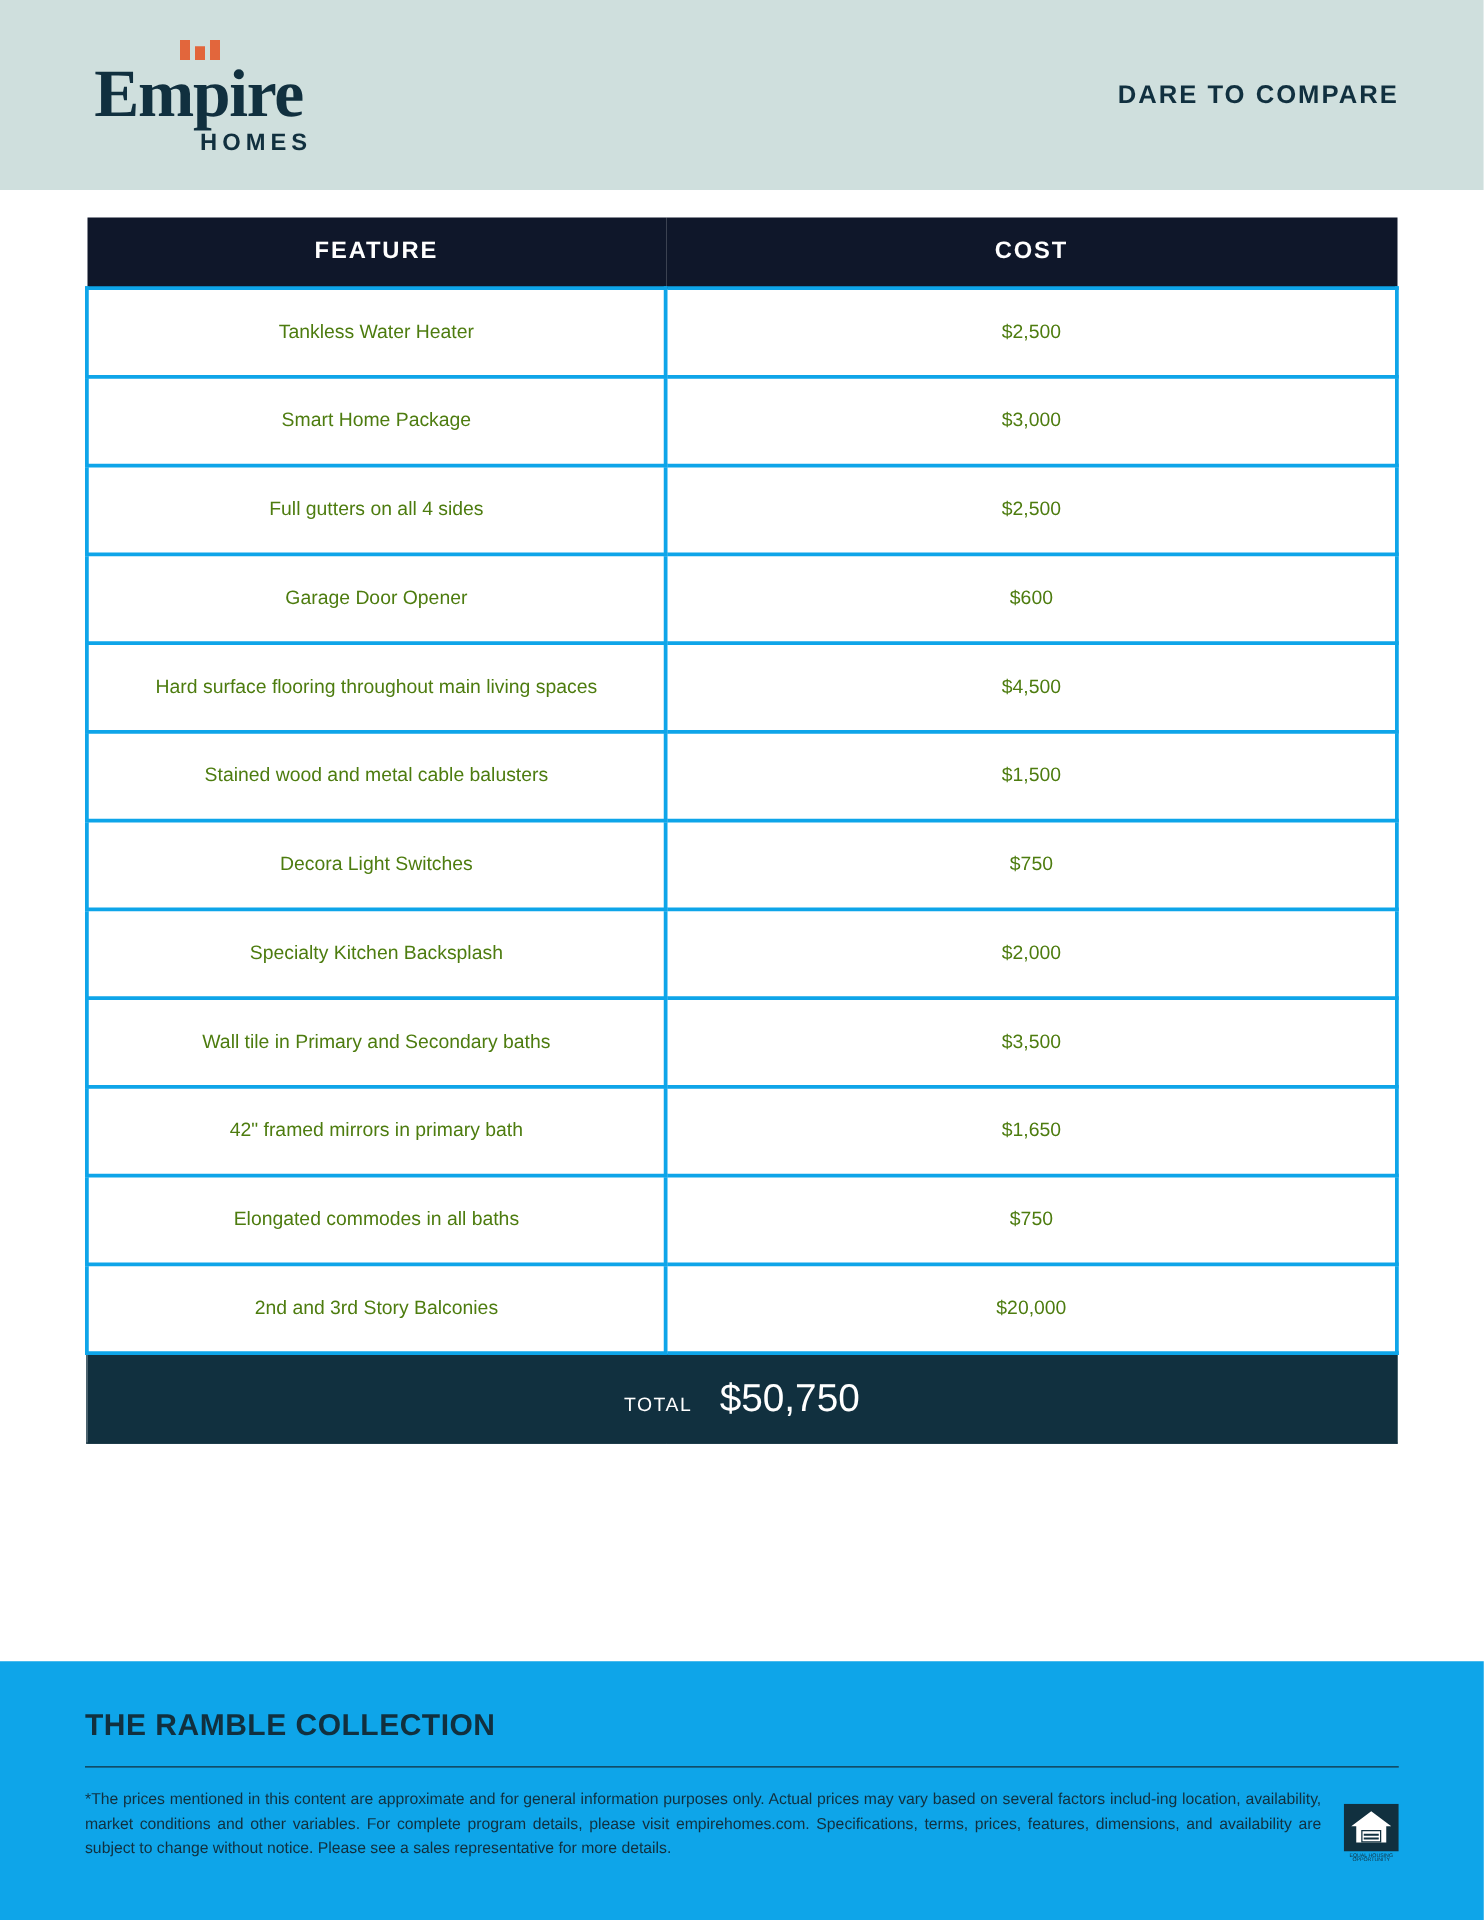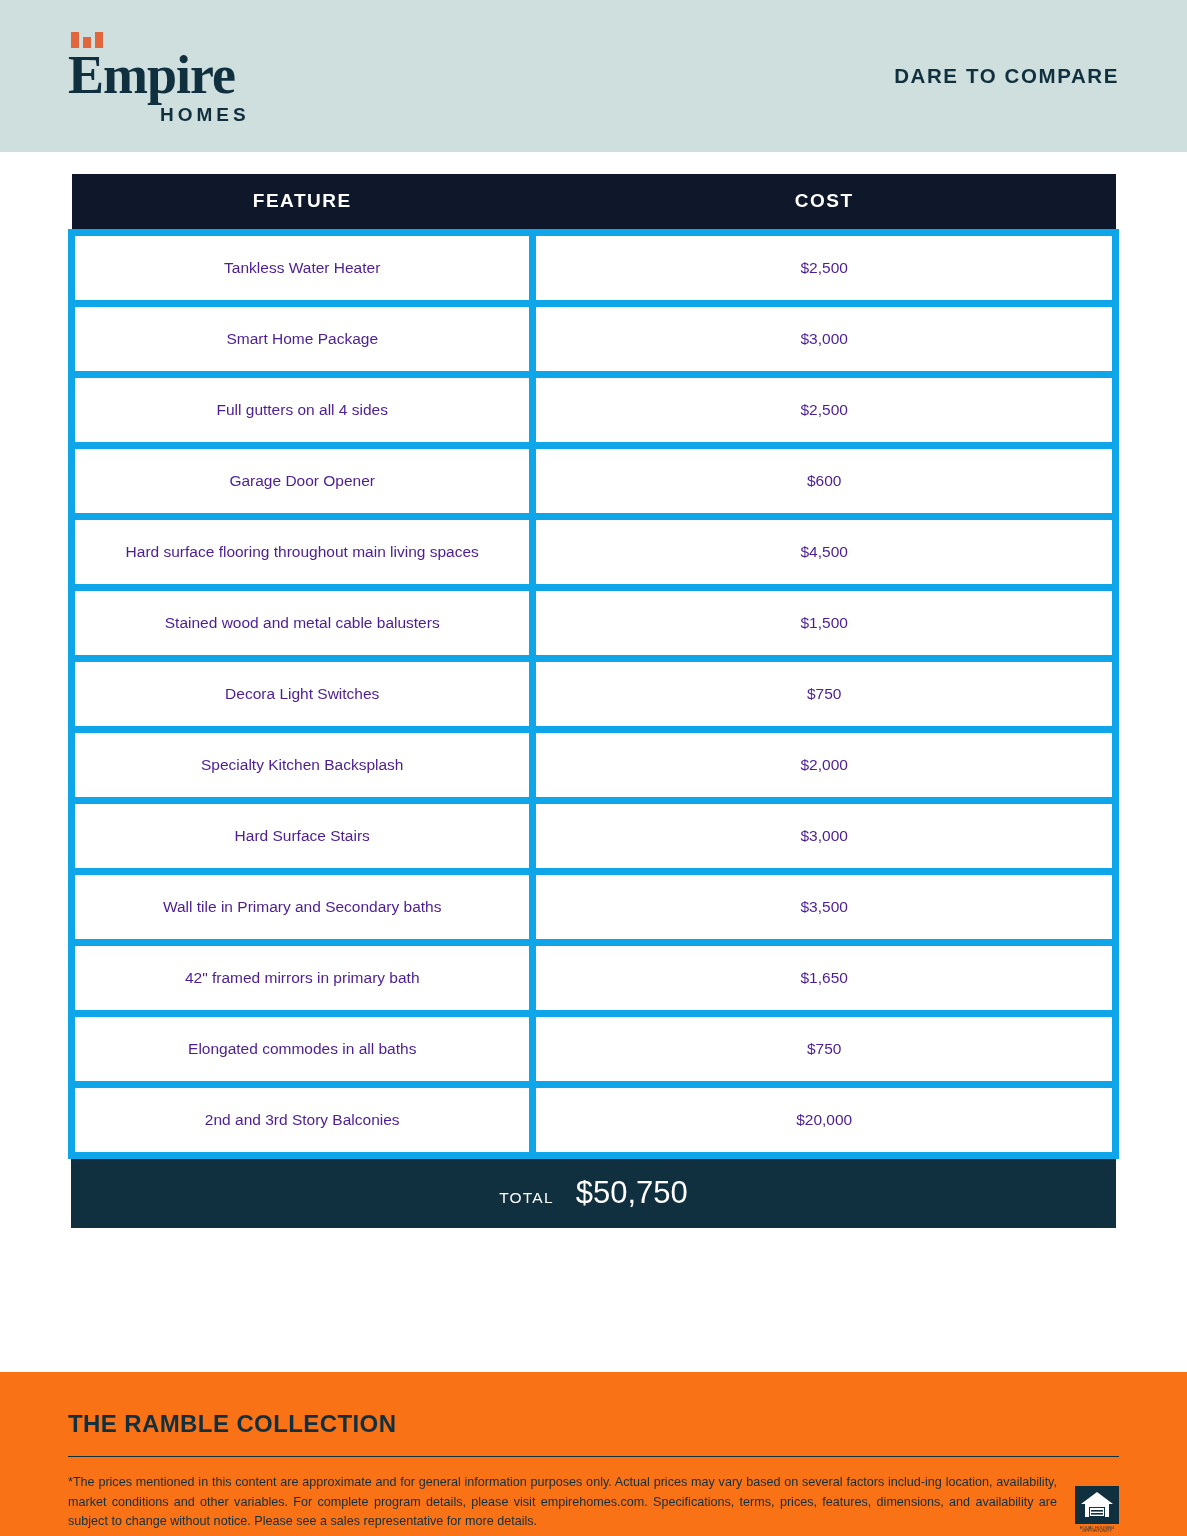--- a/index.html
+++ b/index.html
@@ -29,7 +29,7 @@
   .logo-wrap {
     display: flex;
     flex-direction: column;
-    align-items: flex-start;
+    align-items: center;
     margin-top: 6px;
   }
   .logo-marks {

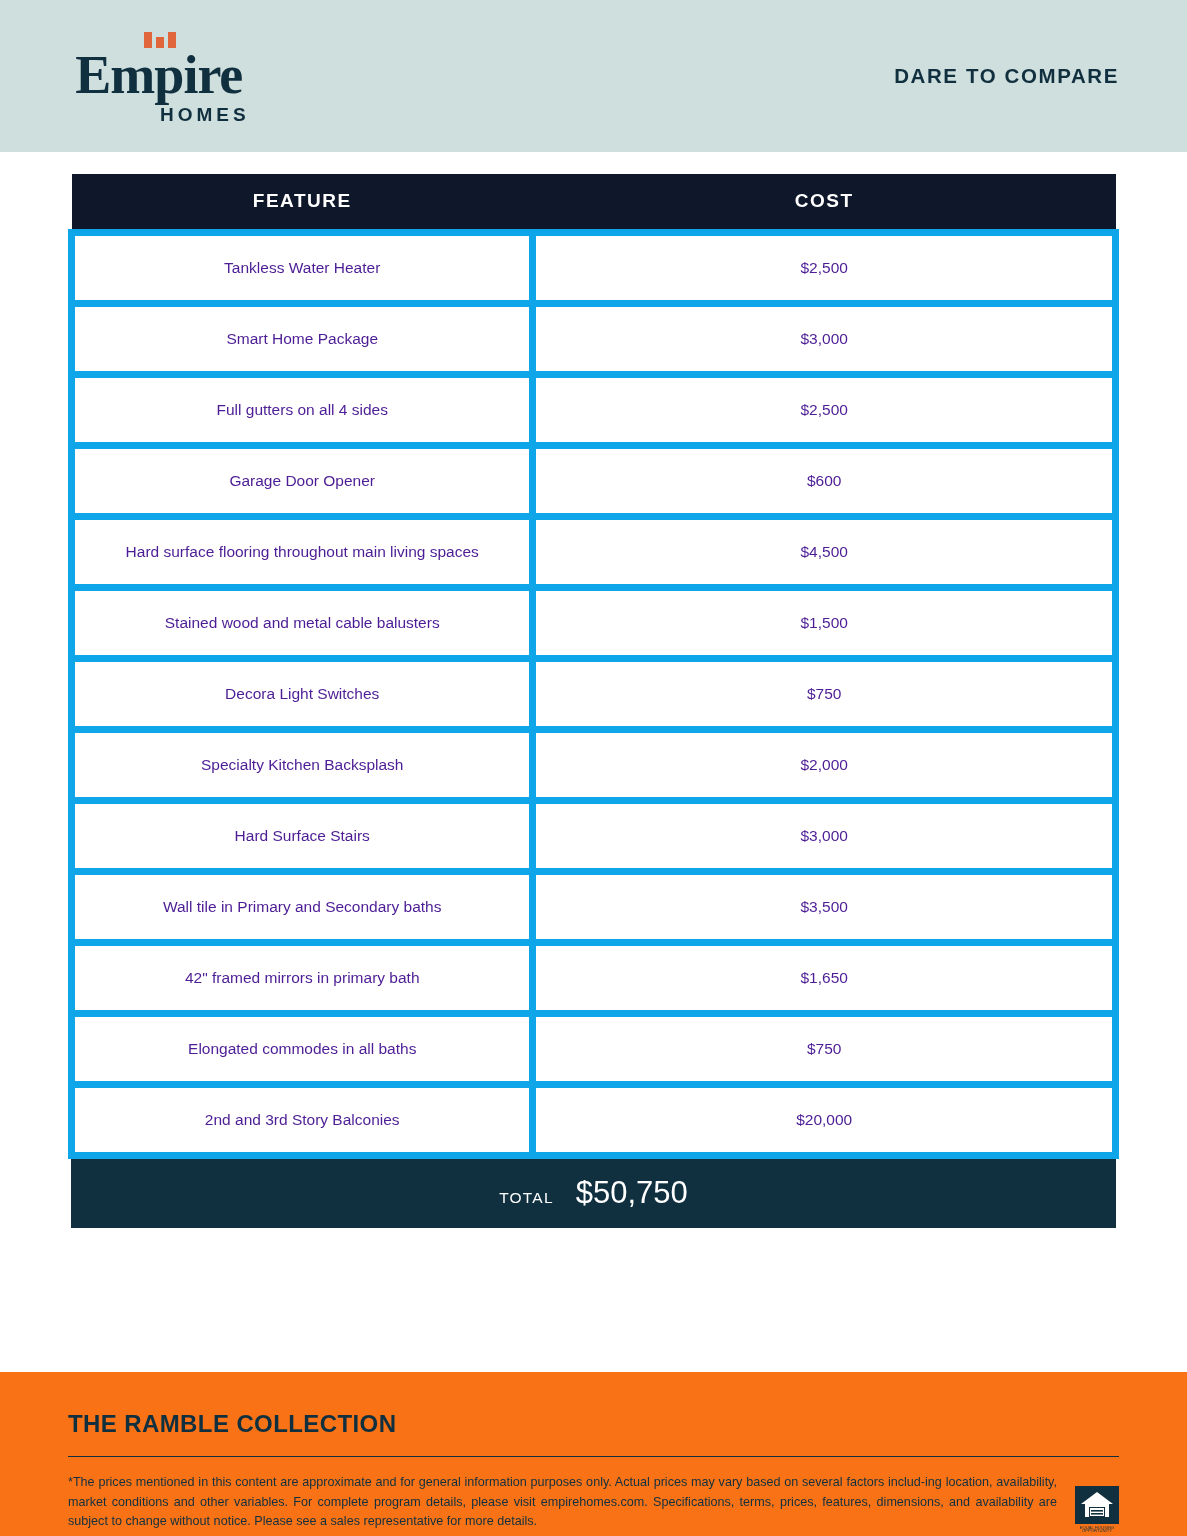--- a/index.html
+++ b/index.html
@@ -90,10 +90,10 @@
   }
   table.compare th.feature-col { width: 44.2%; }
   table.compare td {
-    border: 7px solid #0ea5e9;
+    border: 3px solid #0ea5e9;
     text-align: center;
     font-size: 15.5px;
-    color: #4c1d95;
+    color: #4d7c0f;
     height: 71px;
     padding: 0 6px;
     box-sizing: border-box;

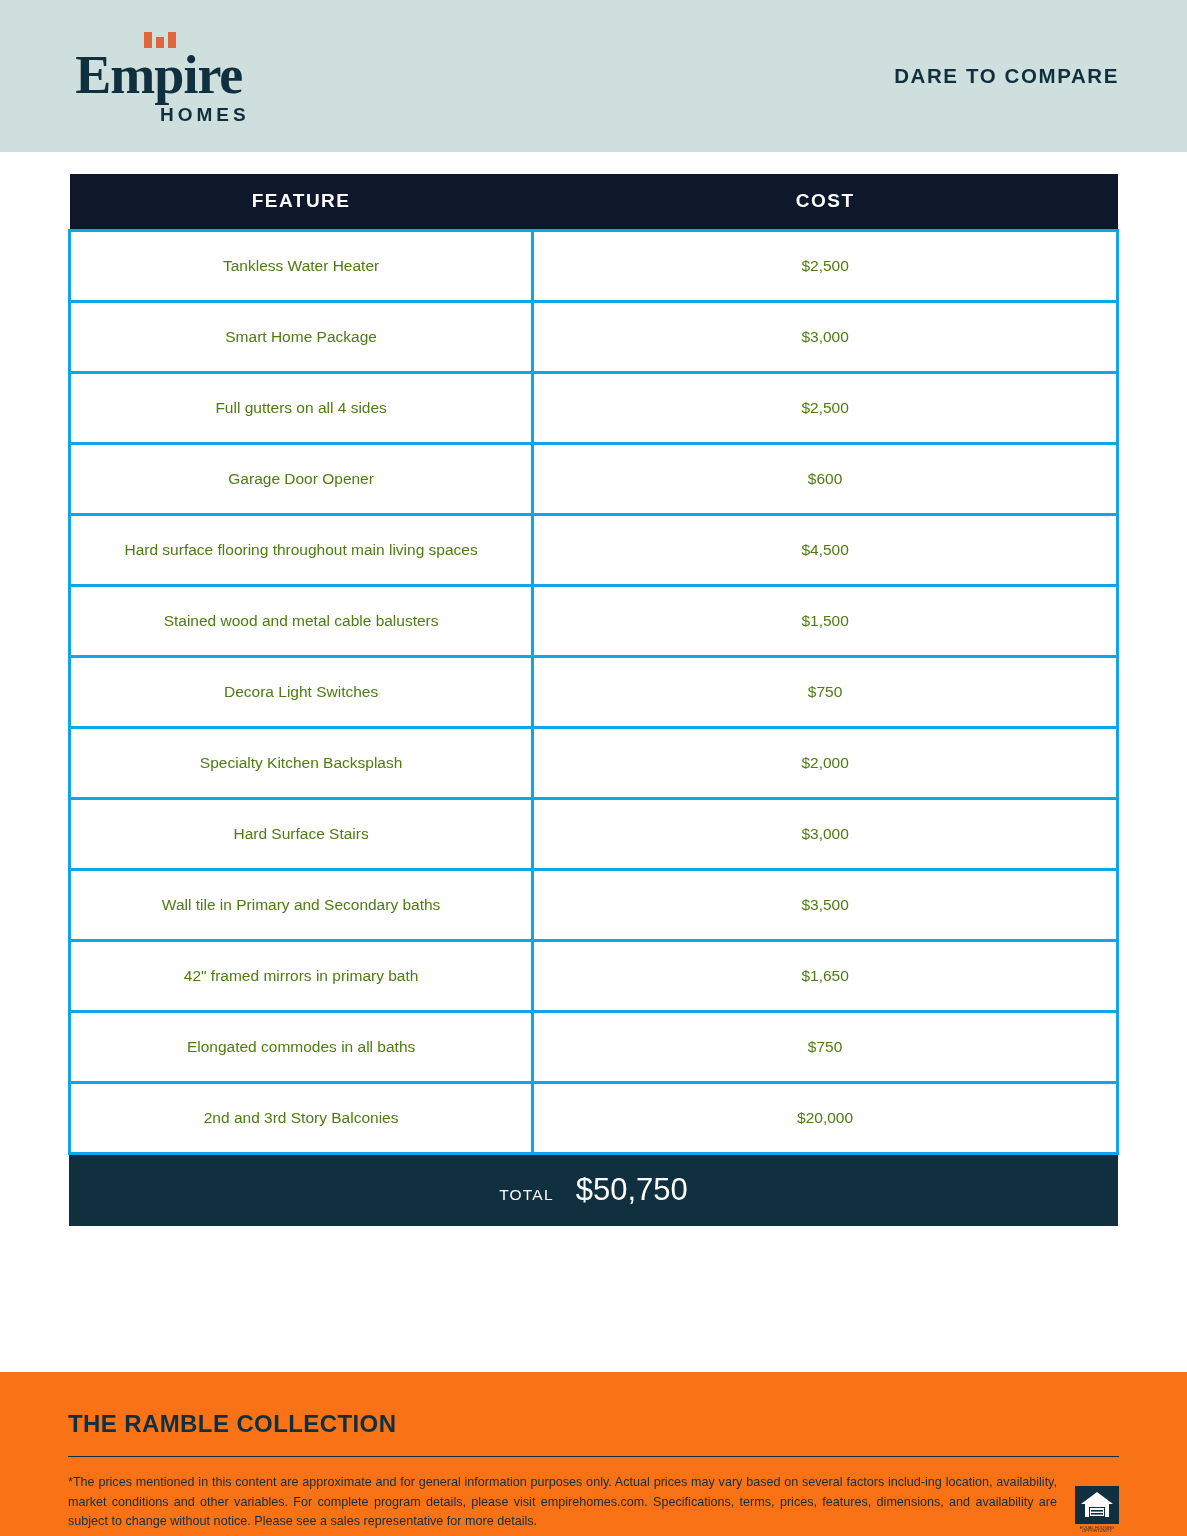--- a/index.html
+++ b/index.html
@@ -221,10 +221,6 @@
         <tr>
           <td class="feature">Specialty Kitchen Backsplash</td>
           <td class="cost">$2,000</td>
-        </tr>
-        <tr>
-          <td class="feature">Hard Surface Stairs</td>
-          <td class="cost">$3,000</td>
         </tr>
         <tr>
           <td class="feature">Wall tile in Primary and Secondary baths</td>

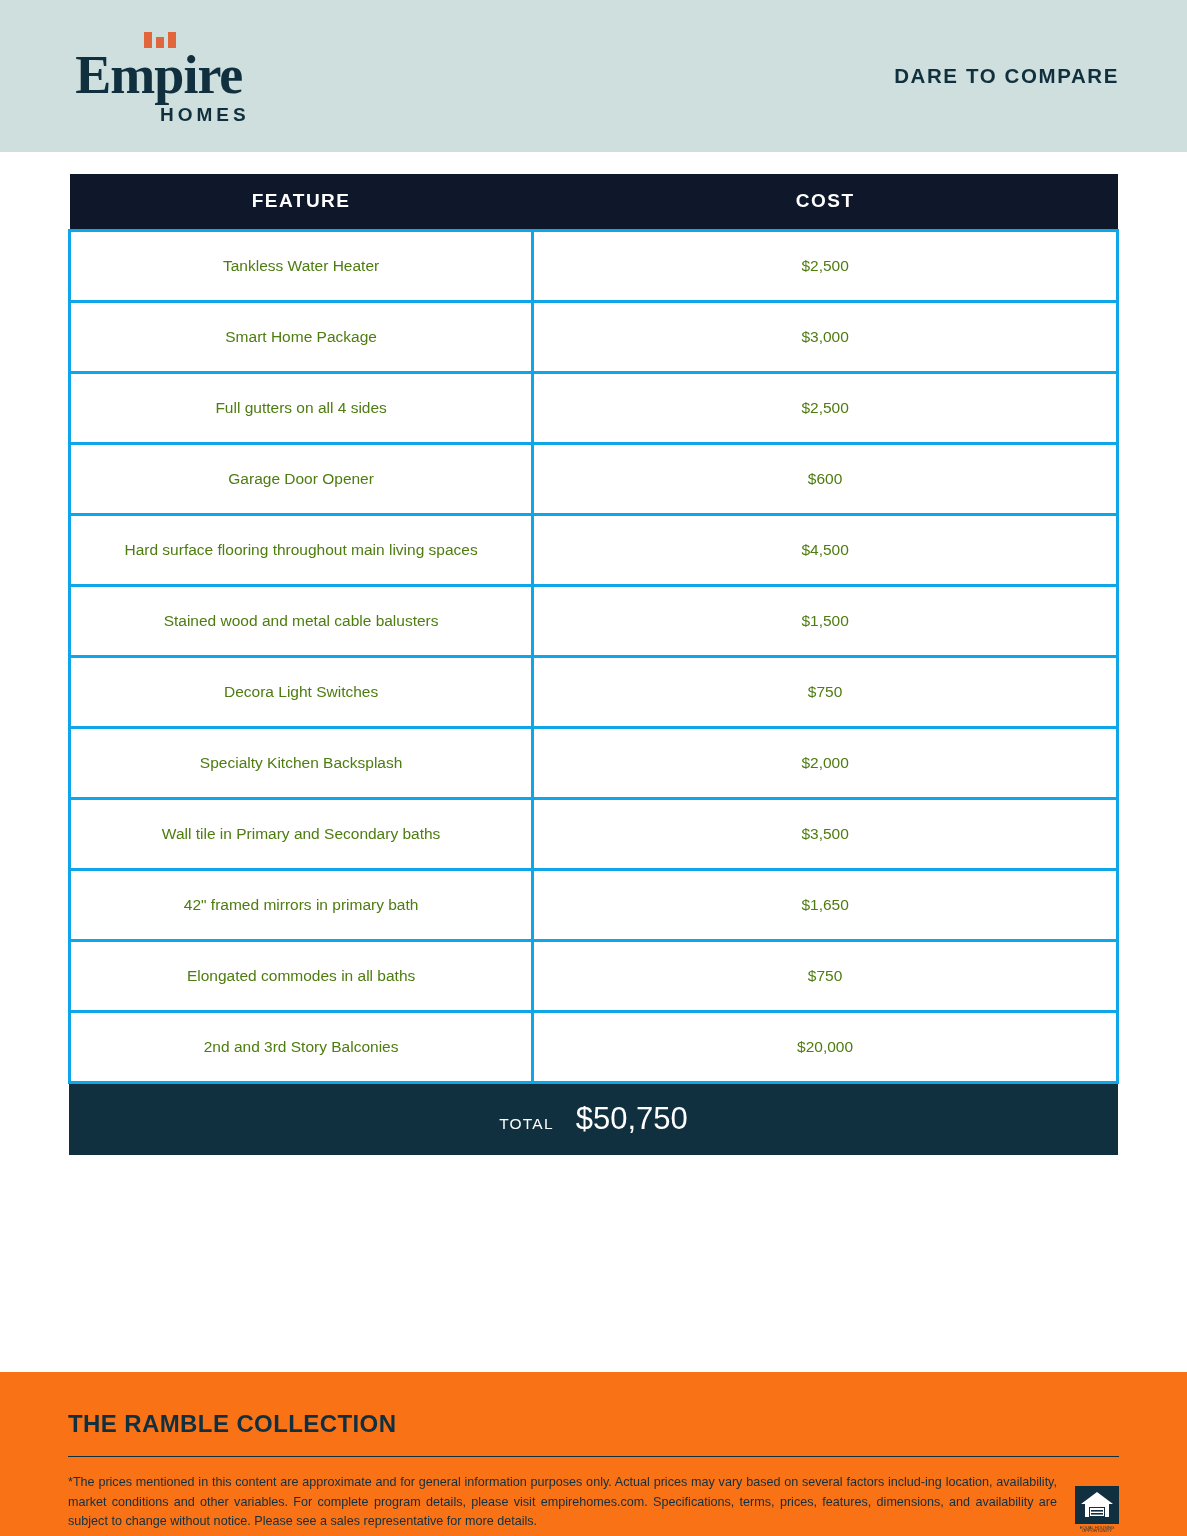--- a/index.html
+++ b/index.html
@@ -130,8 +130,8 @@
     left: 0;
     right: 0;
     bottom: 0;
-    background: #f97316;
-    height: 164px;
+    background: #0ea5e9;
+    height: 207px;
   }
   .footer-title {
     padding: 38px 68px 0 68px;

